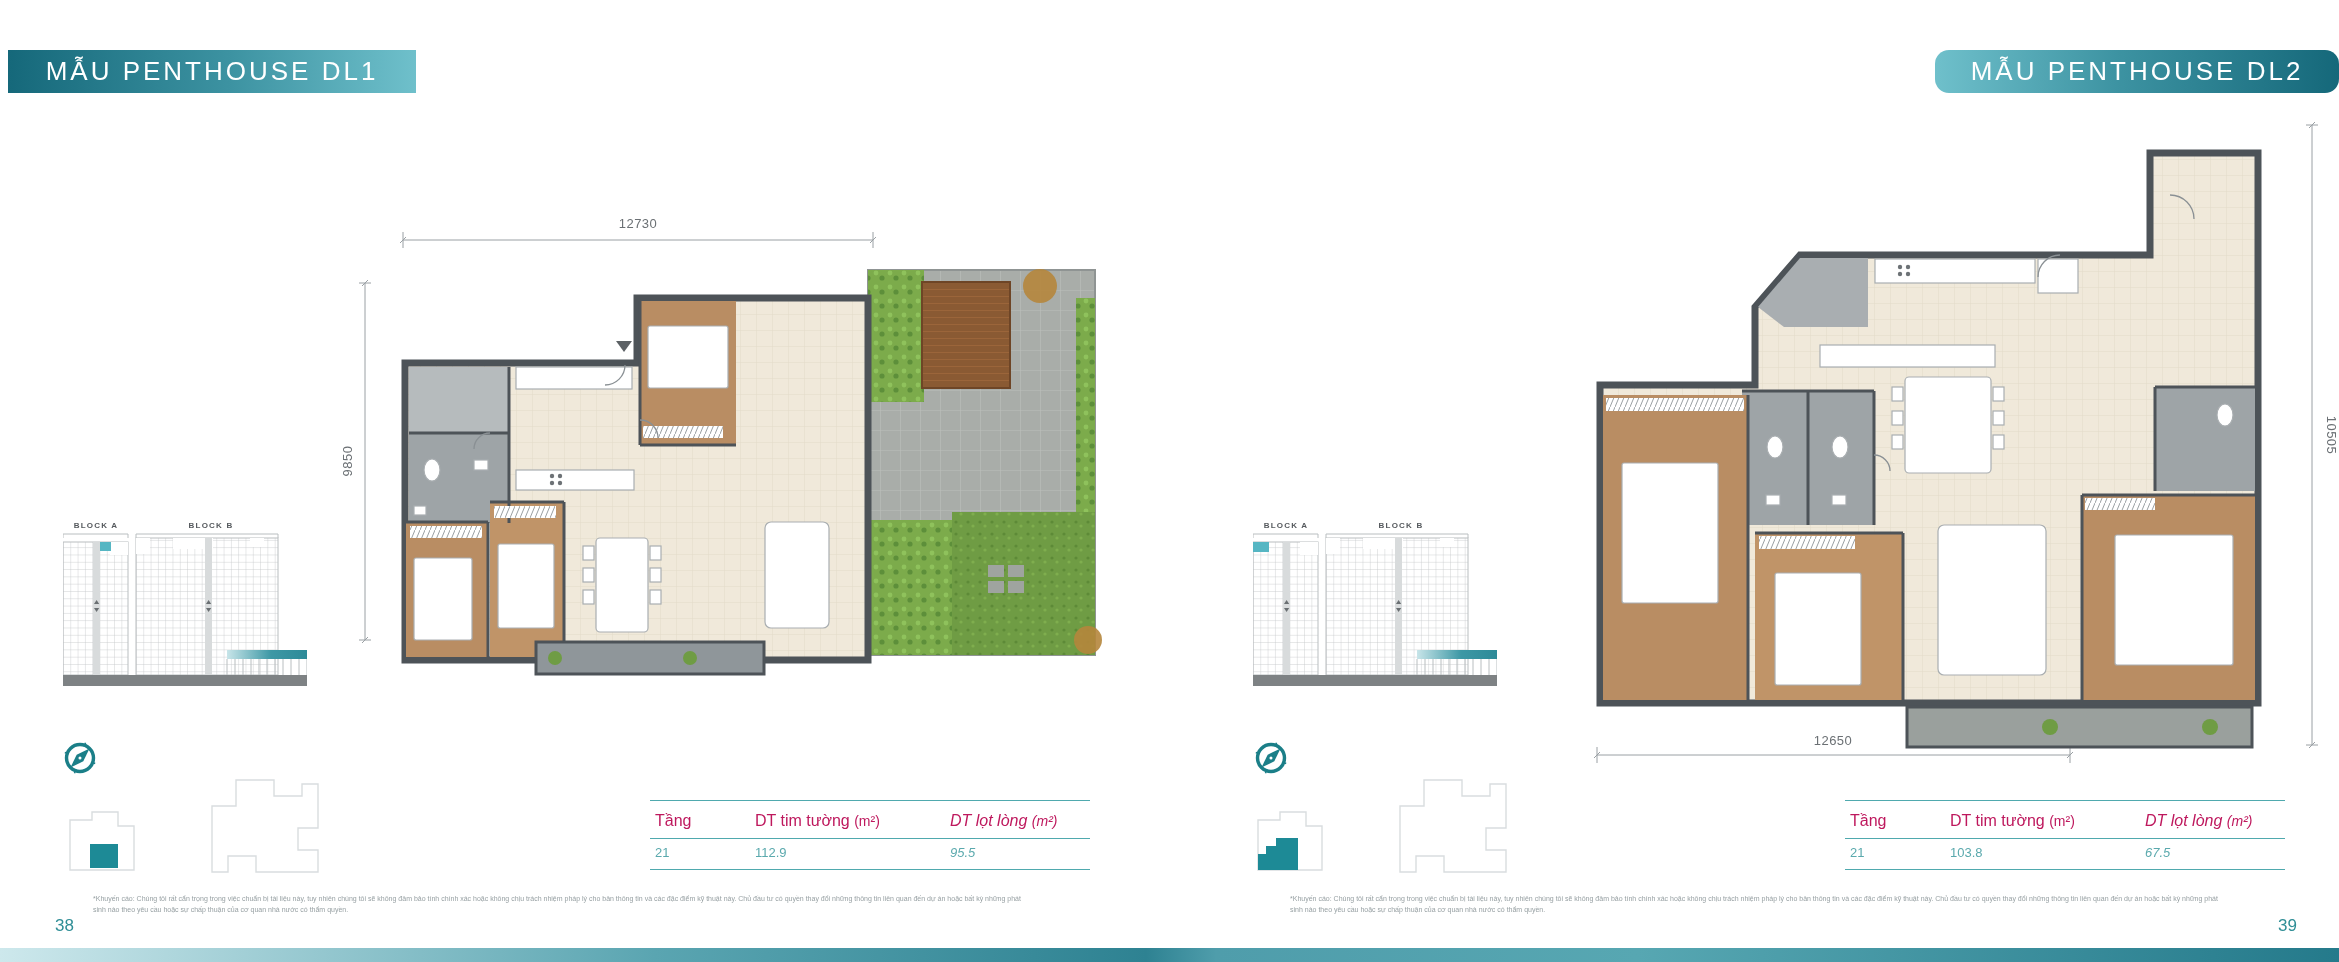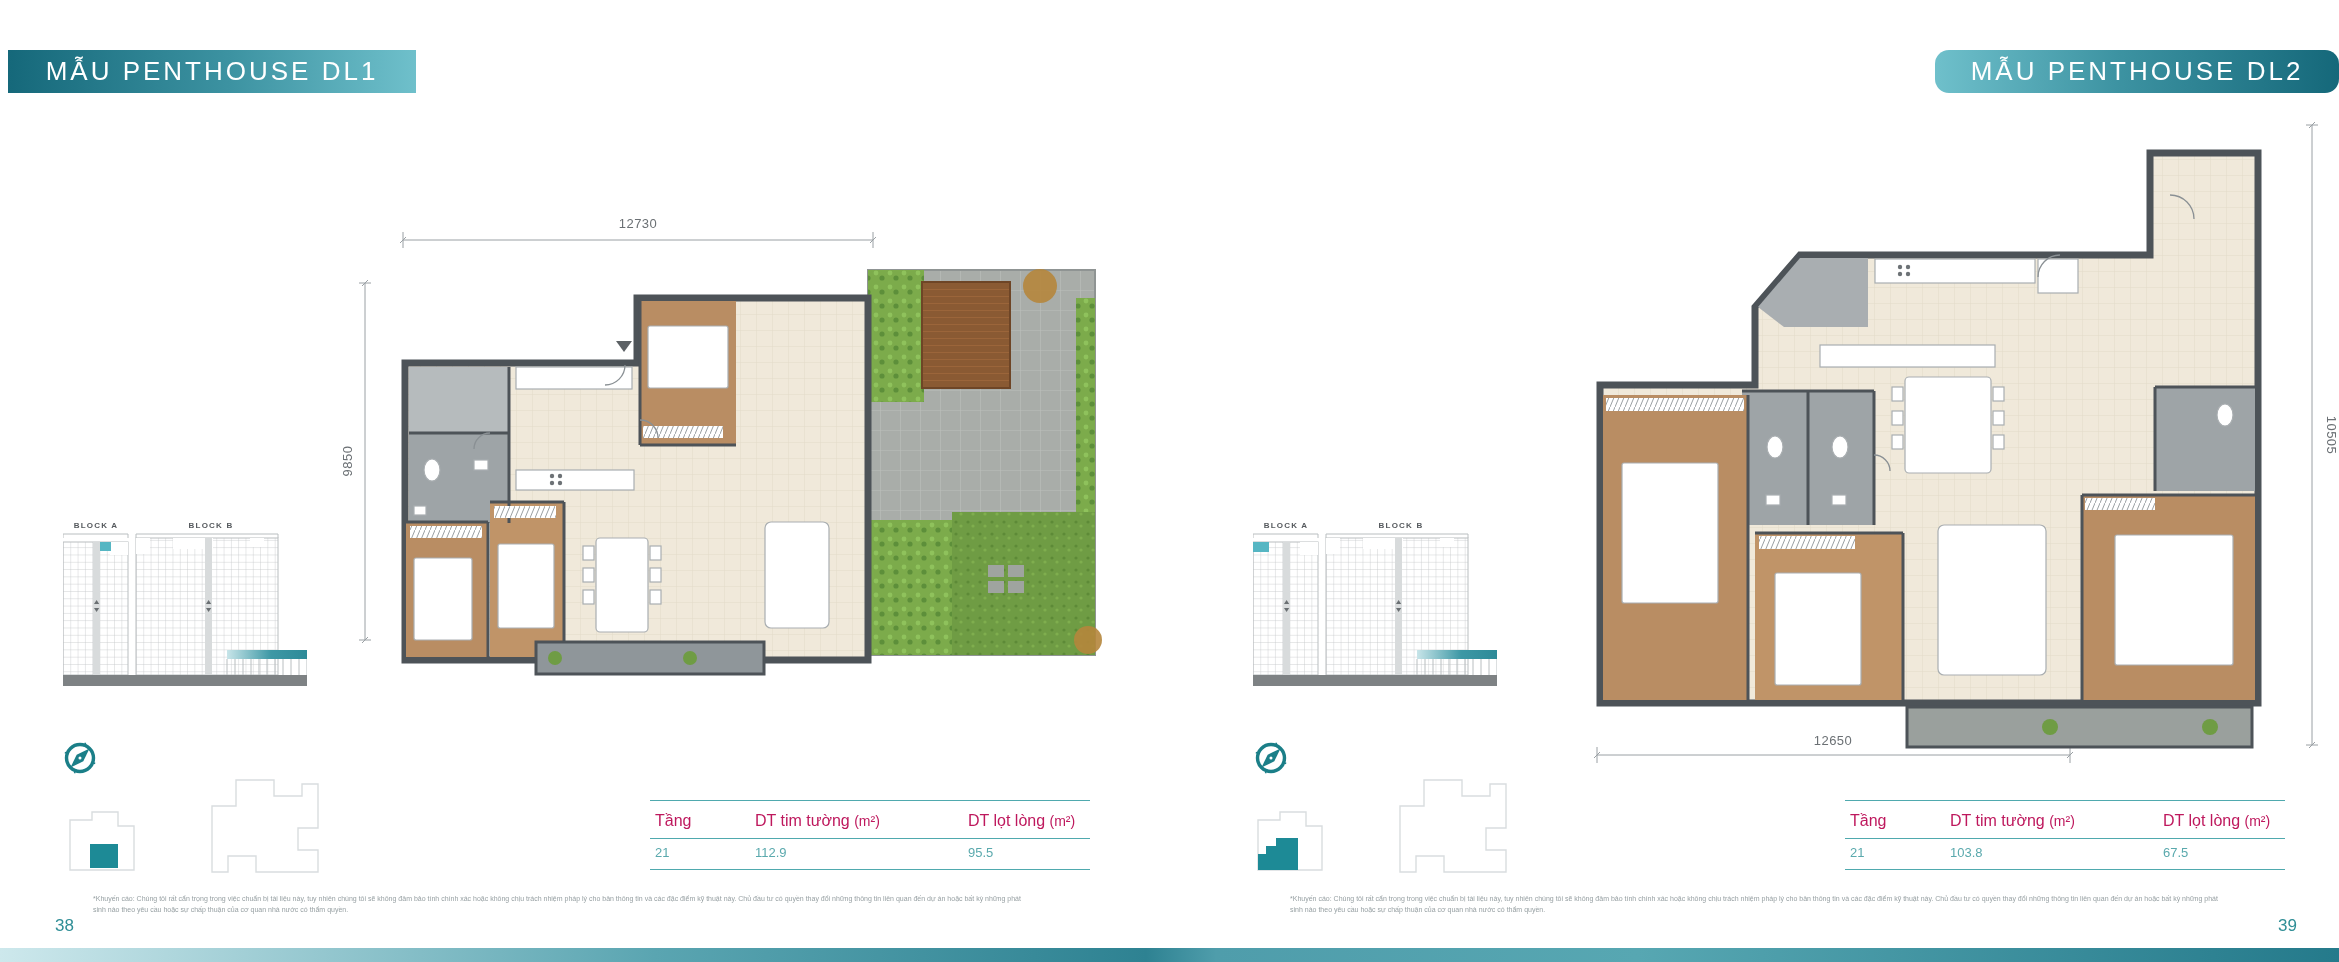--- a/index.html
+++ b/index.html
@@ -34,7 +34,7 @@
   .r1{top:0;} .r2{top:38px;} .r3{top:69px;}
   .th{position:absolute;top:12px;color:#be185d;font-size:16px;white-space:nowrap;}
   .tv{position:absolute;top:45px;color:#5aa9ad;font-size:13px;white-space:nowrap;}
-  .c1{left:5px;} .c2{left:105px;} .c3{left:318px;}
+  .c1{left:5px;} .c2{left:105px;} .c3{left:300px;font-style:italic;}
   .unit{font-size:14px;}
 
   .pagenum{position:absolute;top:916px;font-size:17px;color:#2f8e96;}

